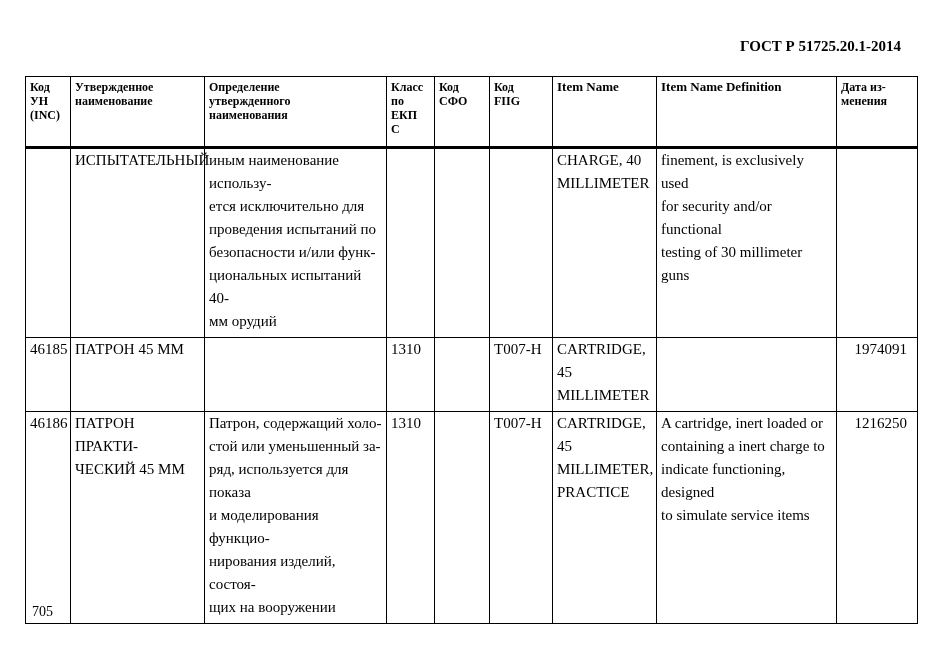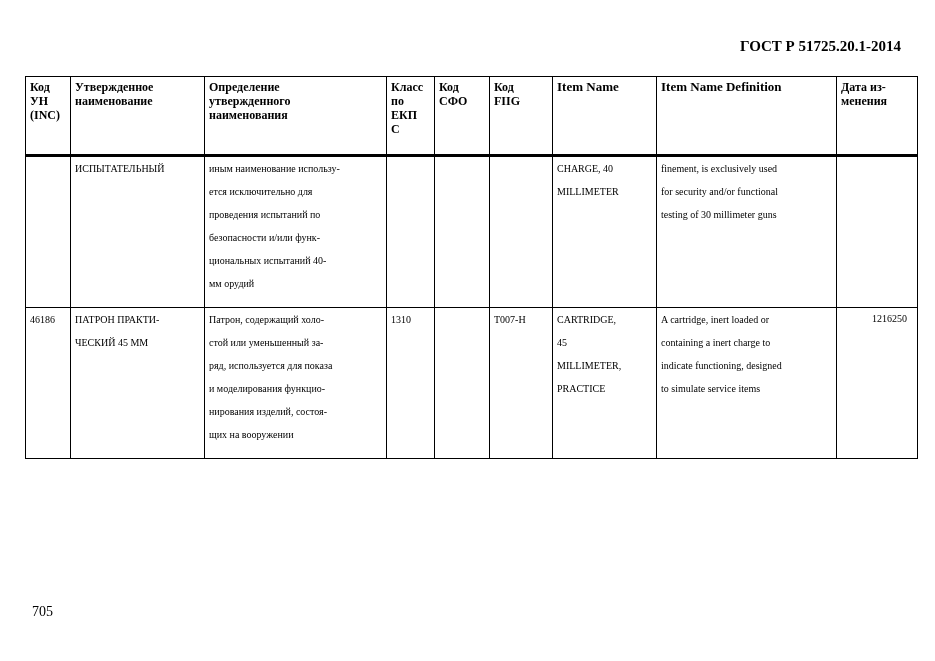--- a/index.html
+++ b/index.html
@@ -7,7 +7,7 @@
          font-family:"Liberation Serif", serif; color:#000; }
   .doc-code { position:absolute; right:34px; top:38px; font-weight:bold; font-size:15px; }
   table { position:absolute; left:25px; top:76px; border-collapse:collapse; table-layout:fixed; width:892px; }
-  td, th { border:1.5px solid #000; vertical-align:top; text-align:left; padding:12px 4px; }
+  td, th { border:1.5px solid #000; vertical-align:top; text-align:left; padding:4px 4px; }
   th { font-size:12px; font-weight:bold; line-height:14px; height:62px; padding-top:3px; }
   th .lat { font-size:13px; }
   td { font-size:10px; line-height:23px; padding-top:0; }

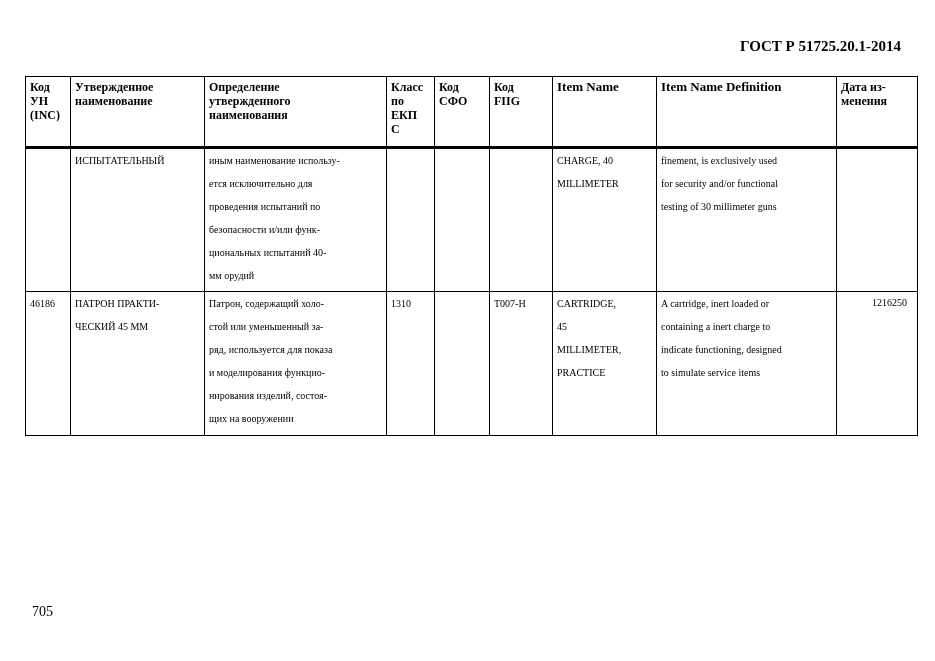--- a/index.html
+++ b/index.html
@@ -10,7 +10,7 @@
   td, th { border:1.5px solid #000; vertical-align:top; text-align:left; padding:4px 4px; }
   th { font-size:12px; font-weight:bold; line-height:14px; height:62px; padding-top:3px; }
   th .lat { font-size:13px; }
-  td { font-size:10px; line-height:23px; padding-top:0; }
+  td { font-size:15px; line-height:23px; padding-top:0; }
   thead tr { border-bottom:3px solid #000; }
   td.date { line-height:16px; padding-top:3px; text-align:right; padding-right:10px; }
   .page-num { position:absolute; left:32px; top:604px; font-size:14px; }

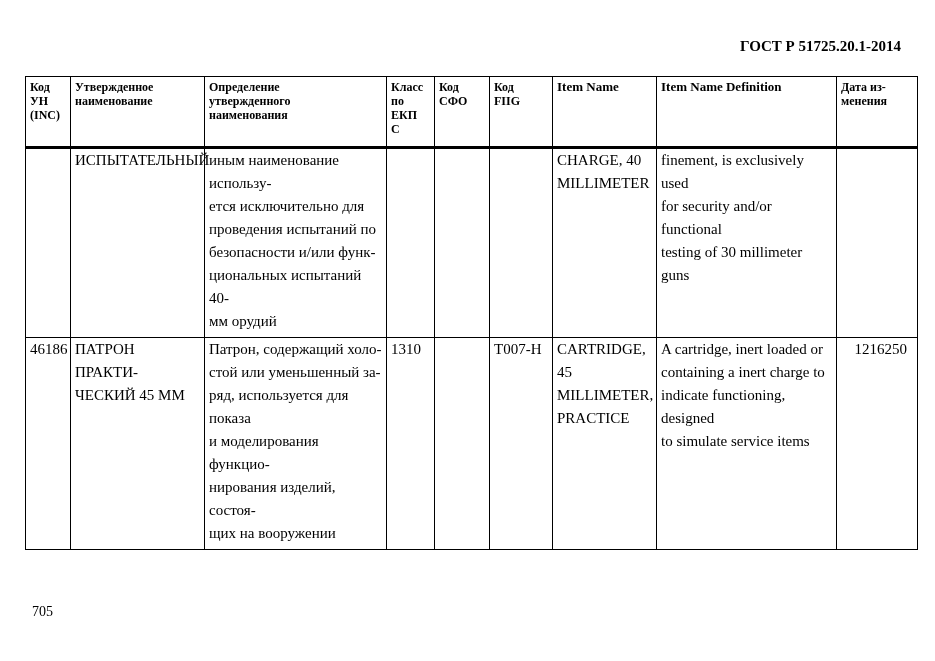--- a/index.html
+++ b/index.html
@@ -100,6 +100,23 @@
         </td>
         <td class="date"></td>
       </tr>
+      <tr style="height: 74px;">
+        <td>46185</td>
+        <td>
+          <div>ПАТРОН 45 ММ</div>
+        </td>
+        <td></td>
+        <td>1310</td>
+        <td></td>
+        <td>T007-H</td>
+        <td>
+          <div>CARTRIDGE,</div>
+          <div>45</div>
+          <div>MILLIMETER</div>
+        </td>
+        <td></td>
+        <td class="date">1974091</td>
+      </tr>
       <tr style="height: 144px;">
         <td>46186</td>
         <td>

